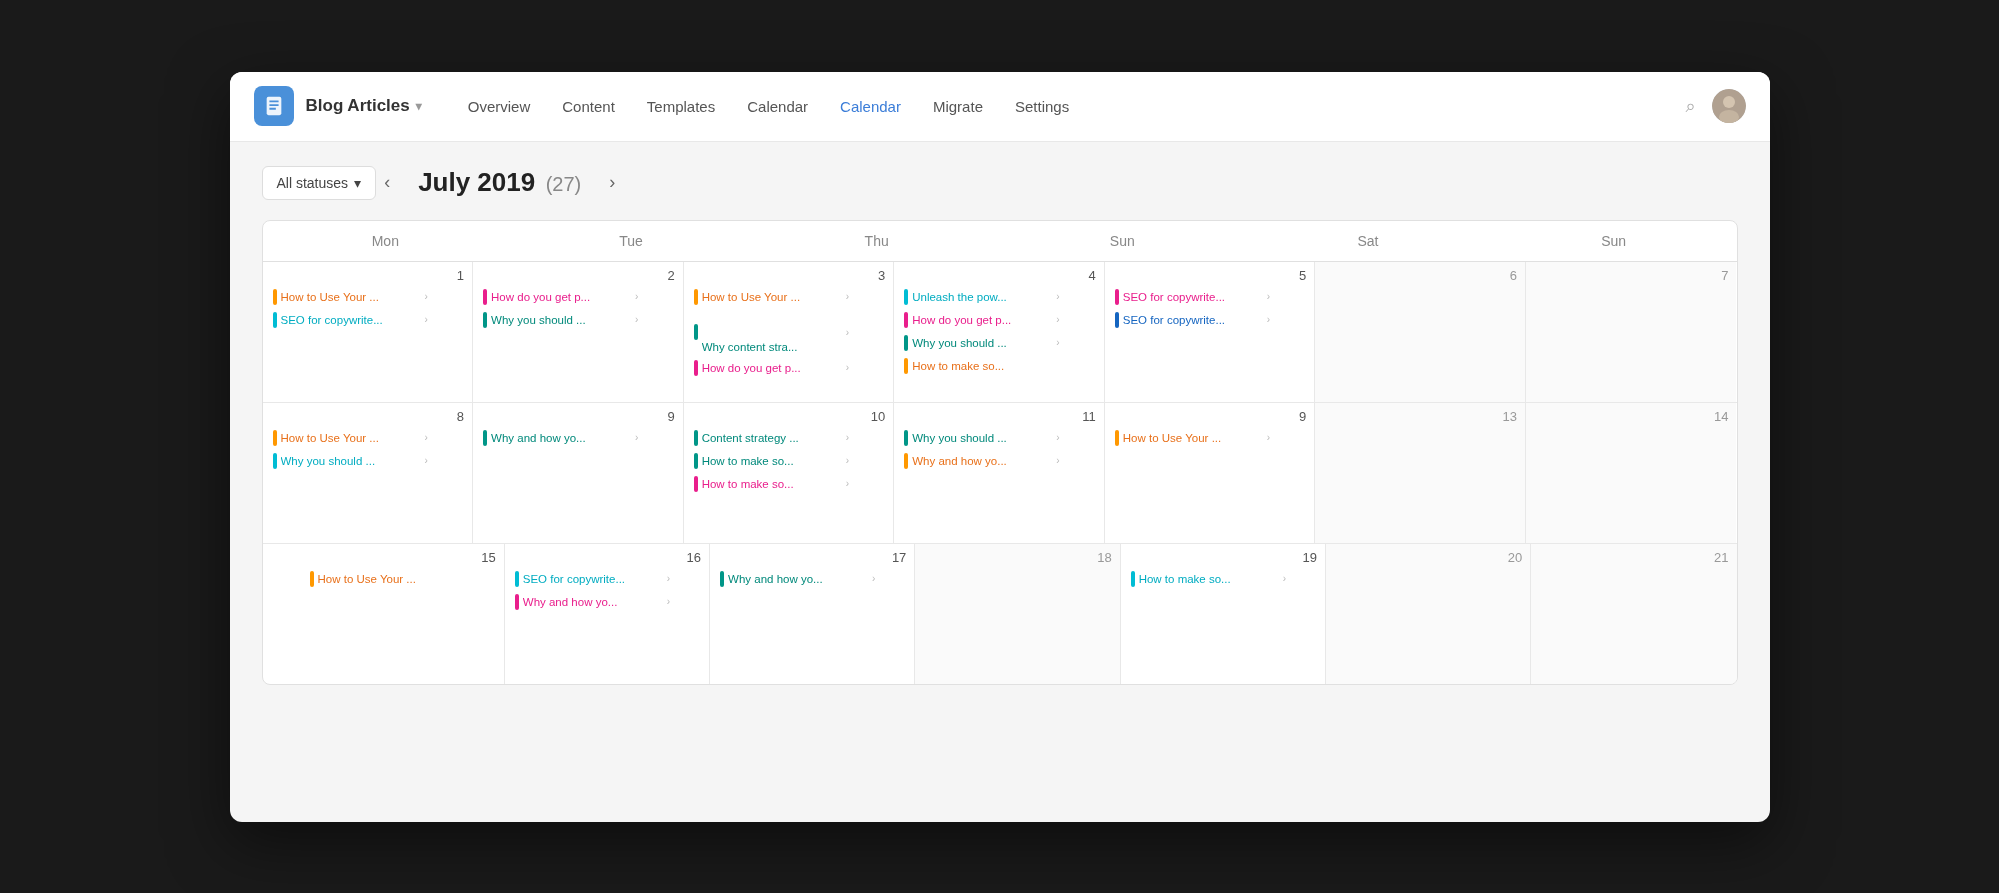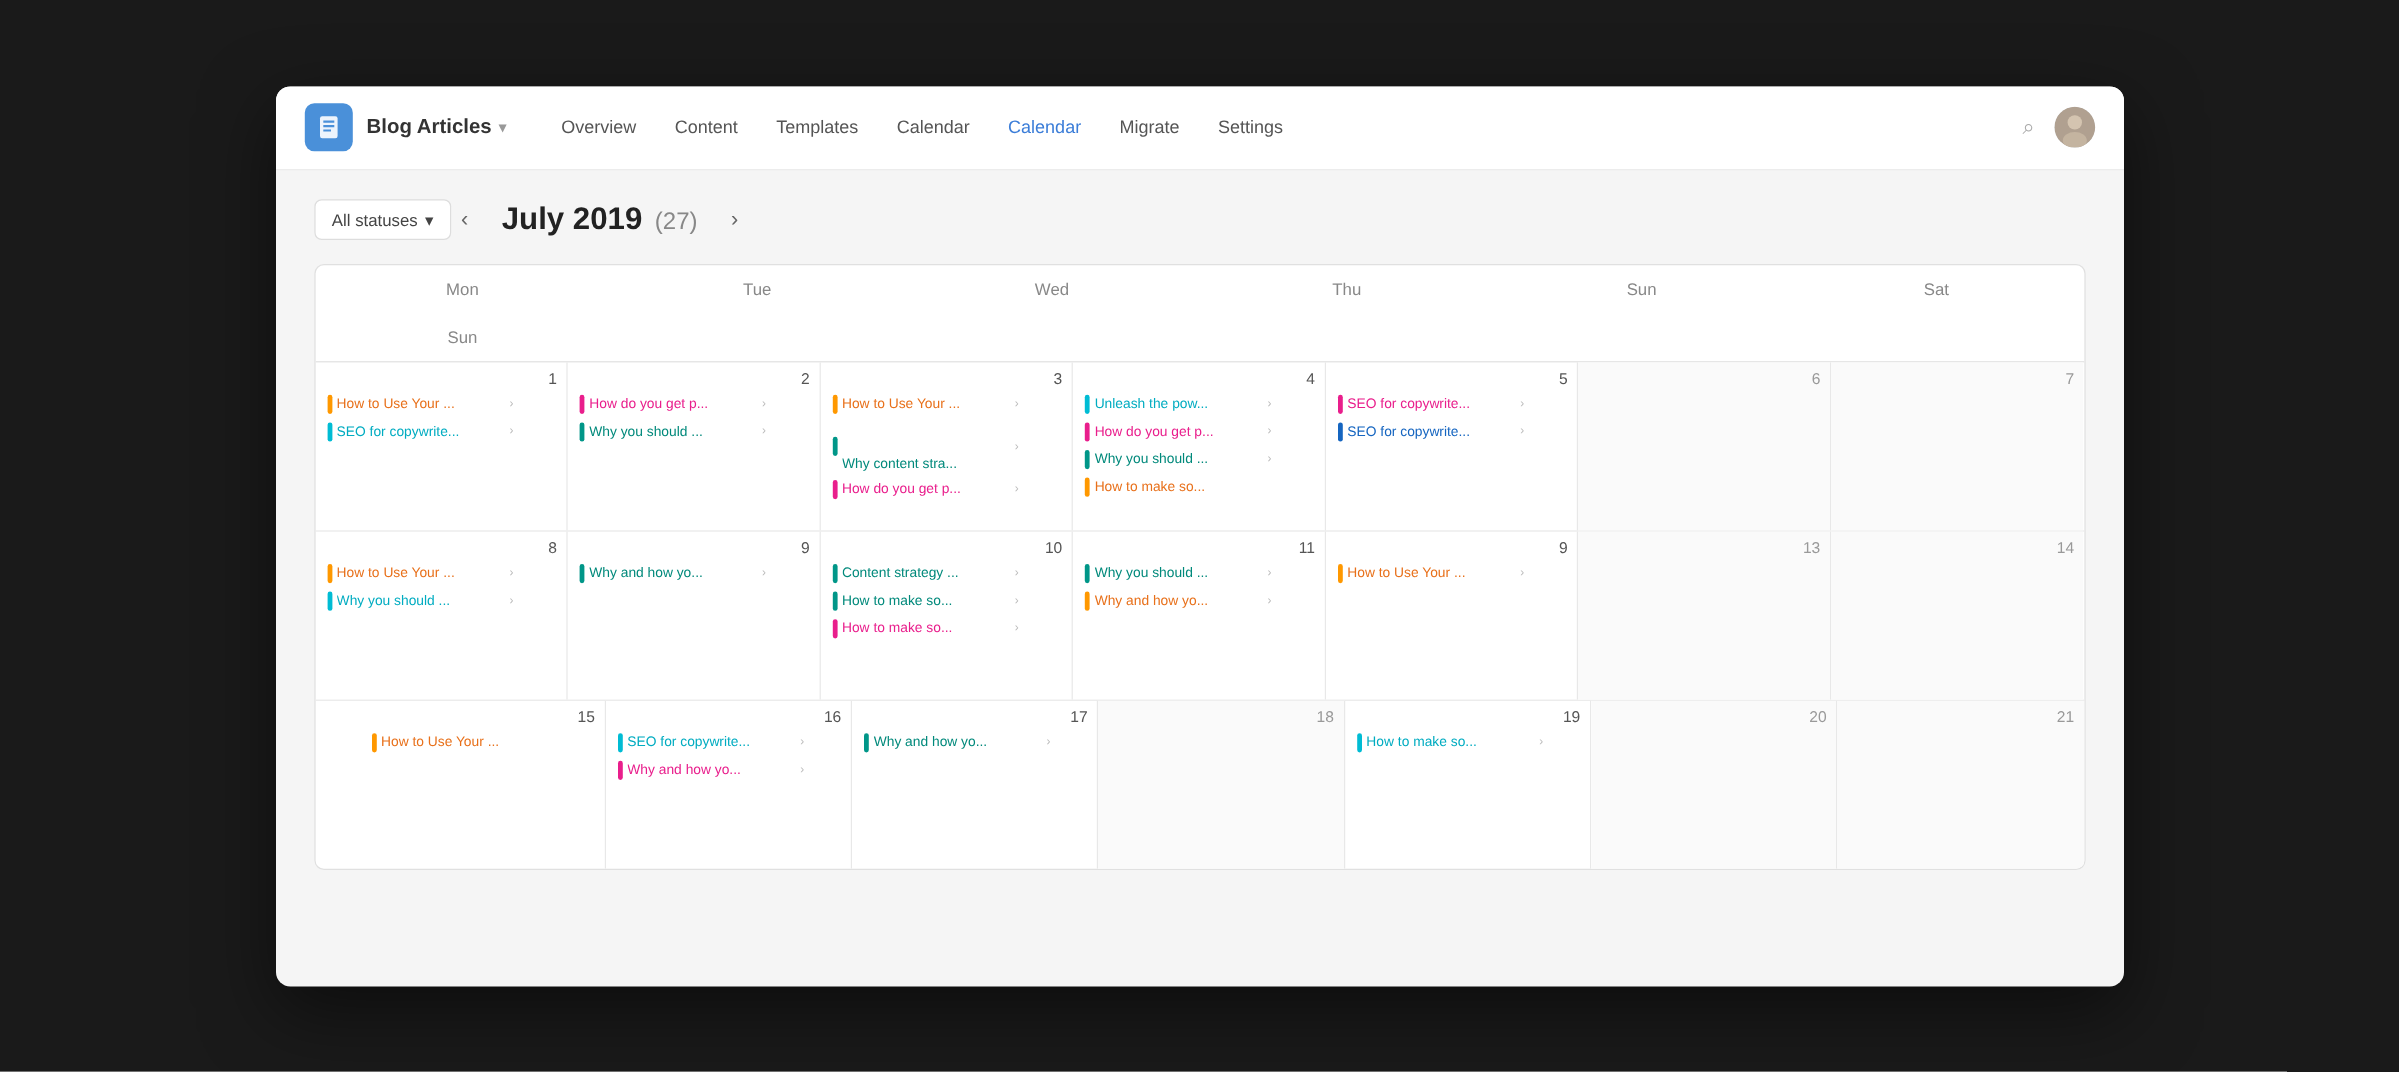--- a/index.html
+++ b/index.html
@@ -123,7 +123,6 @@
       <div class="cal-header">
         <div class="cal-day-header">Mon</div>
         <div class="cal-day-header">Tue</div>
-        <div class="cal-day-header">Wed</div>
         <div class="cal-day-header">Thu</div>
         <div class="cal-day-header">Sun</div>
         <div class="cal-day-header">Sat</div>

